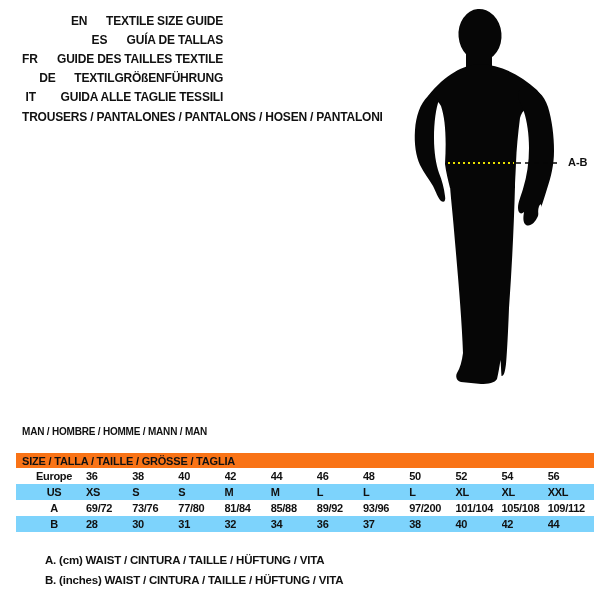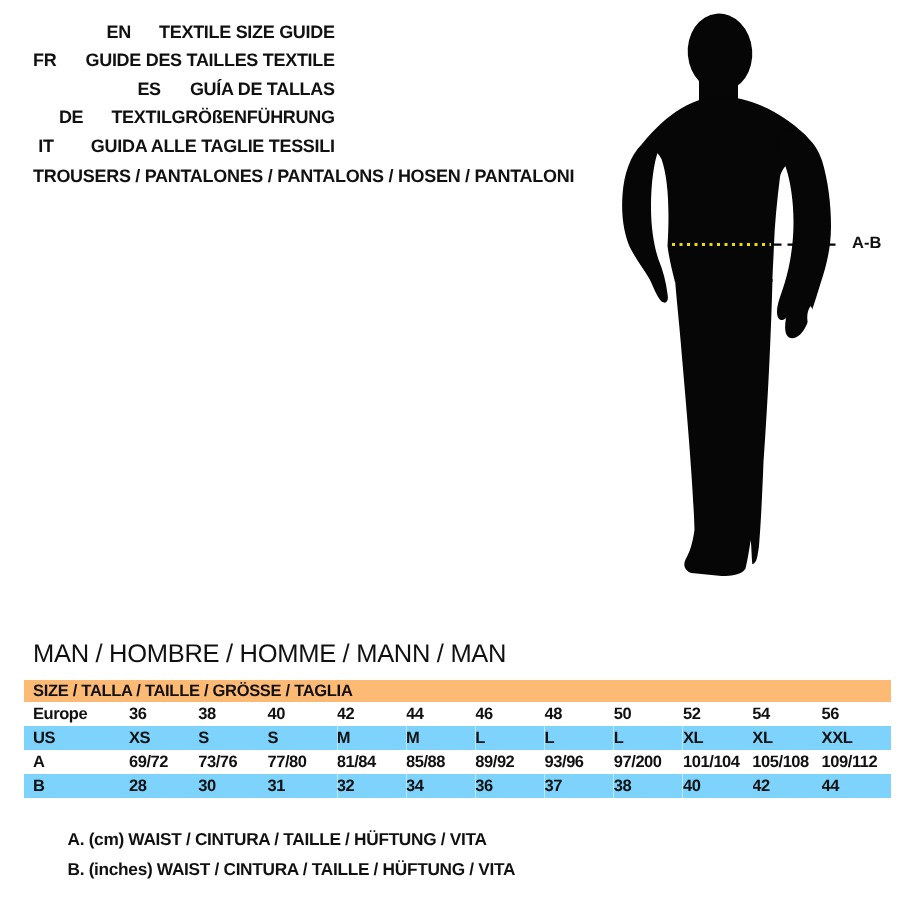--- a/index.html
+++ b/index.html
@@ -76,12 +76,12 @@
       <span class="label">TEXTILE SIZE GUIDE</span>
     </div>
     <div class="lang-row">
+      <span class="code">ES</span>
+      <span class="label">GUÍA DE TALLAS</span>
+    </div>
+    <div class="lang-row">
       <span class="code">FR</span>
       <span class="label">GUIDE DES TAILLES TEXTILE</span>
-    </div>
-    <div class="lang-row">
-      <span class="code">ES</span>
-      <span class="label">GUÍA DE TALLAS</span>
     </div>
     <div class="lang-row">
       <span class="code">DE</span>

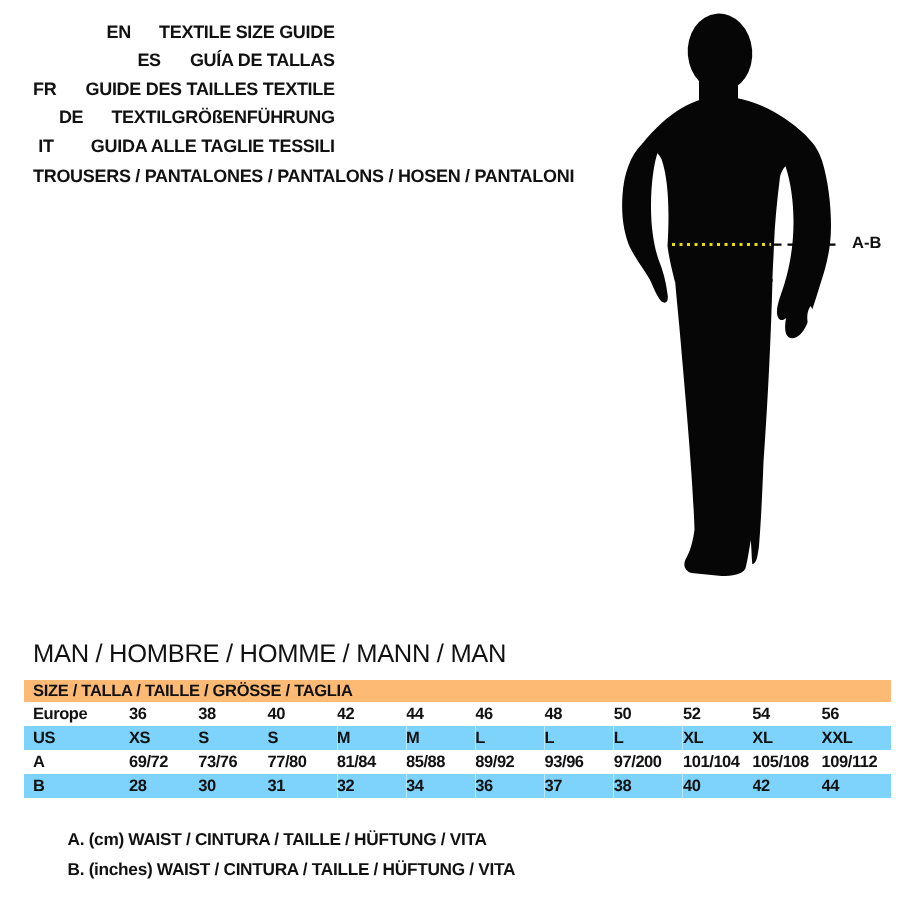--- a/index.html
+++ b/index.html
@@ -40,7 +40,7 @@
   
   .section-title {
     position: absolute; left: 22px; top: 426px;
-    font-size: 17px; font-weight: 400; letter-spacing: -0.2px;
+    font-size: 10px; font-weight: 700; letter-spacing: -0.2px;
   }
 
   

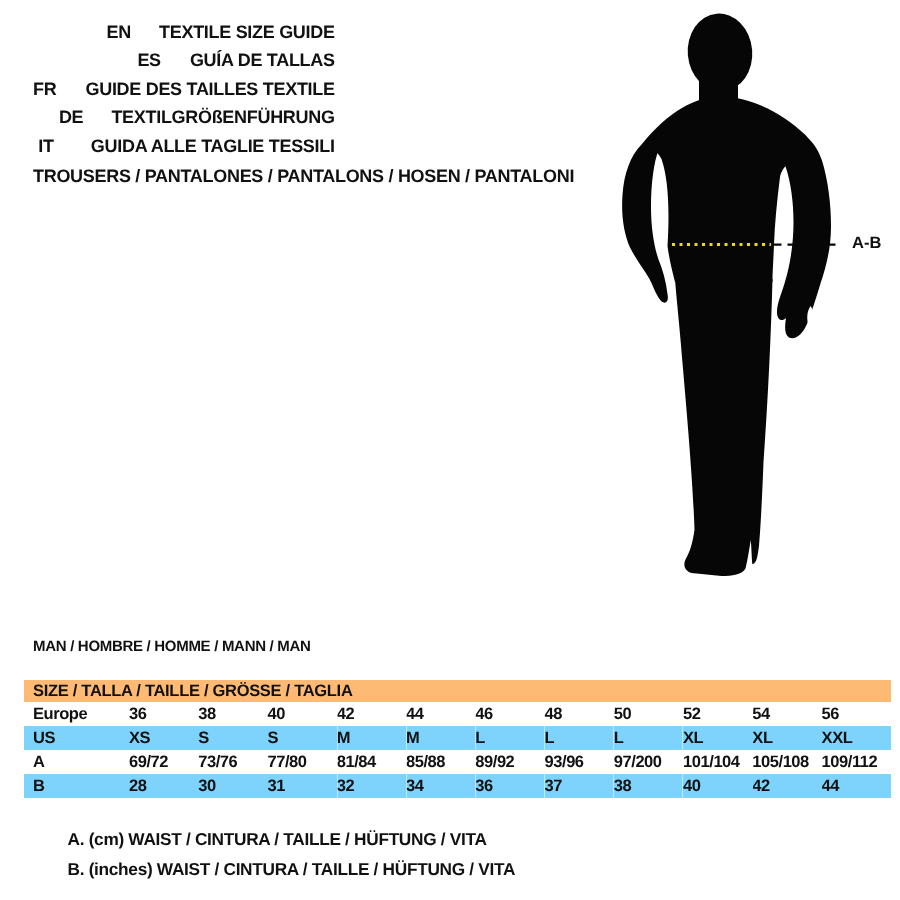--- a/index.html
+++ b/index.html
@@ -54,7 +54,7 @@
     white-space: nowrap; overflow: hidden;
   }
   table.size-table tr.hdr td {
-    background: #fdba74; text-align: left; padding-left: 6px;
+    background: #f97316; text-align: left; padding-left: 6px;
     height: 15px; font-size: 11px; letter-spacing: -0.2px;
   }
   table.size-table td.lbl { text-align: left; padding-left: 6px; }

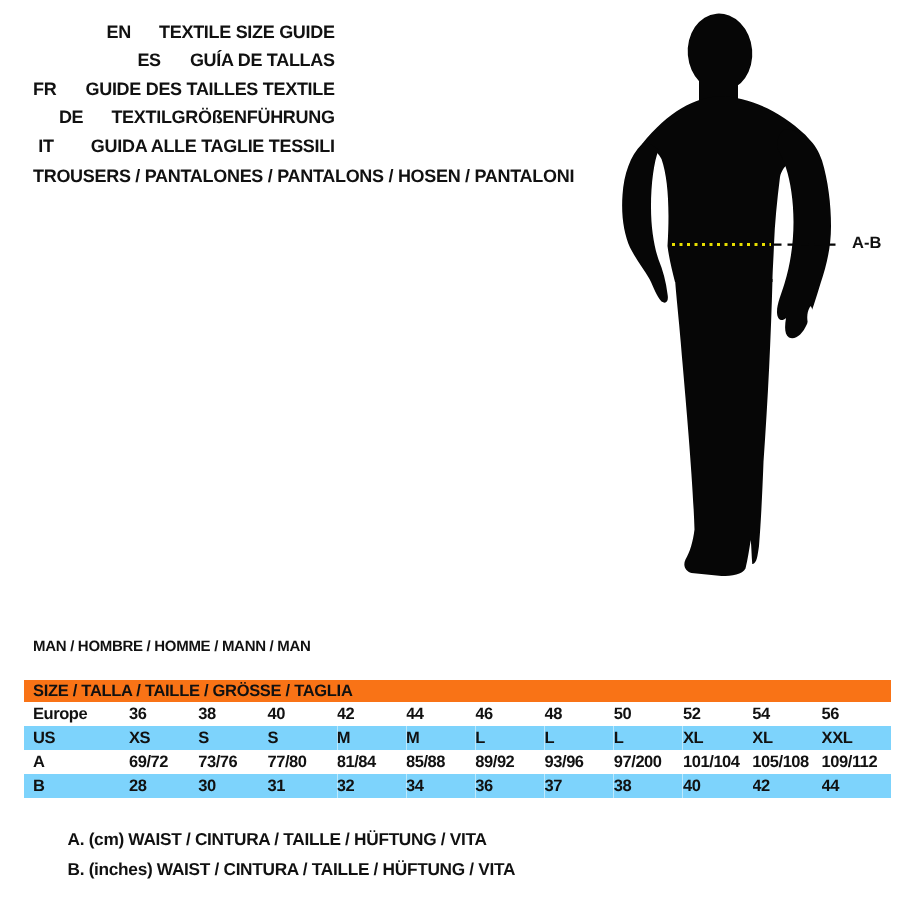--- a/index.html
+++ b/index.html
@@ -57,7 +57,7 @@
     background: #f97316; text-align: left; padding-left: 6px;
     height: 15px; font-size: 11px; letter-spacing: -0.2px;
   }
-  table.size-table td.lbl { text-align: left; padding-left: 6px; }
+  table.size-table td.lbl { text-align: center; padding-left: 6px; }
   table.size-table tr.stripe td { background: #7dd3fc; }
   col.c-label { width: 70px; }
 

